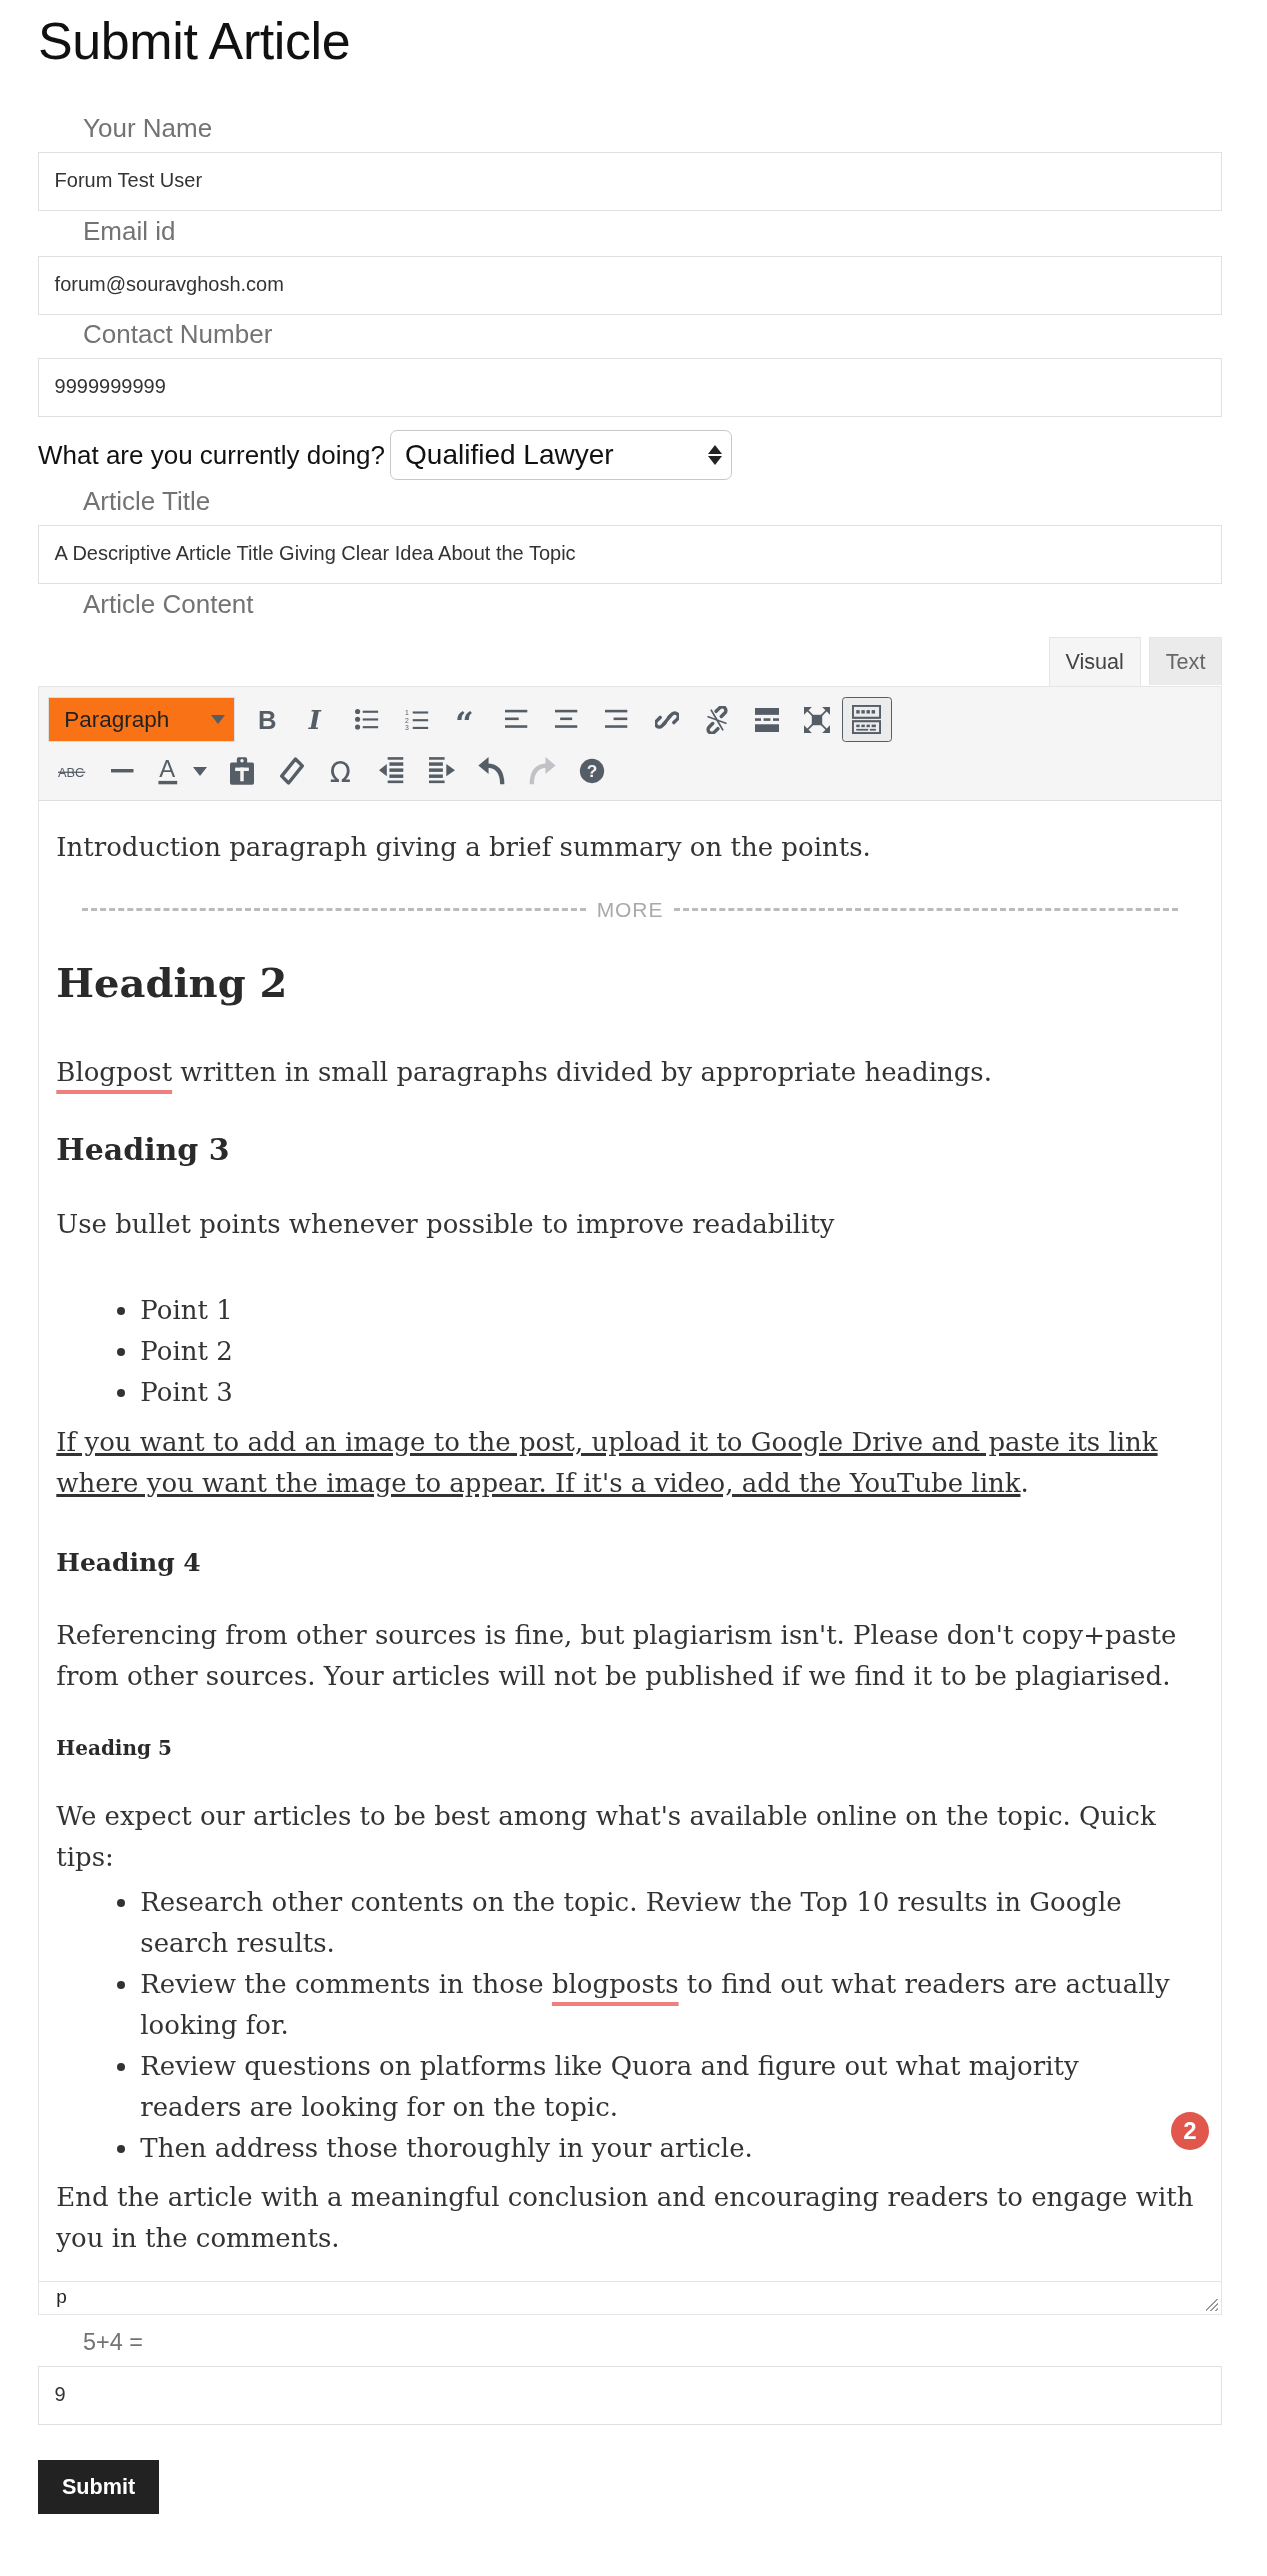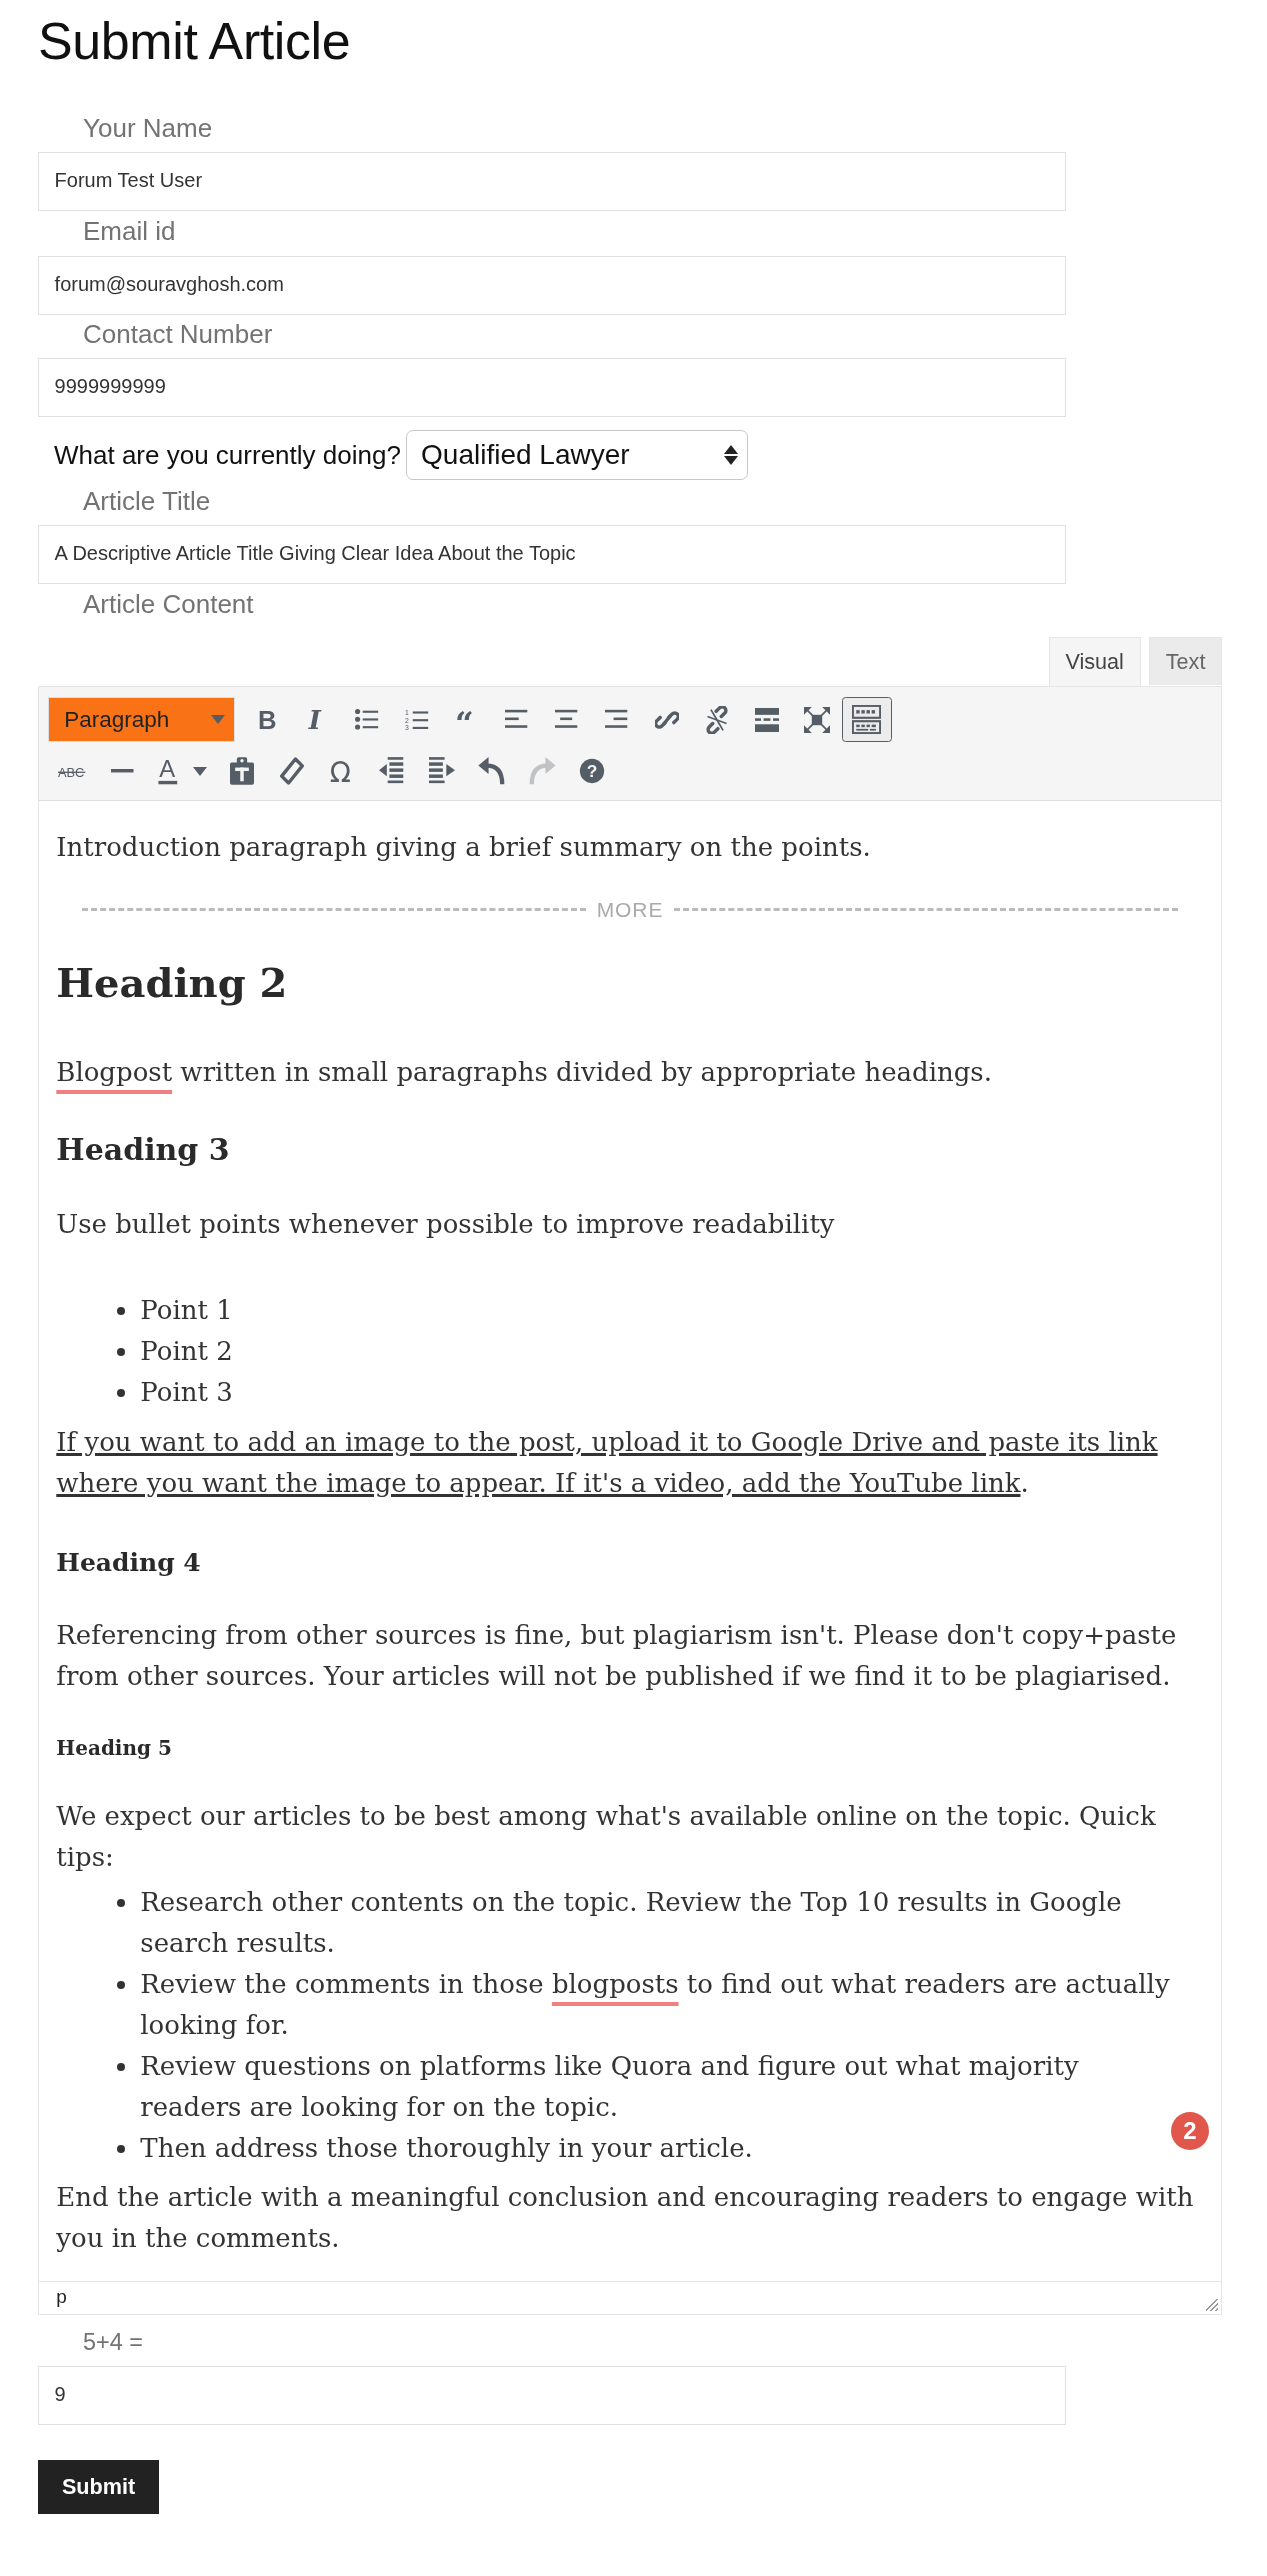--- a/index.html
+++ b/index.html
@@ -14,7 +14,7 @@
   .page-title { font-size: 52px; font-weight: 400; margin: 0; position: absolute; top: 10.4px; left: 0; line-height: 62px; letter-spacing: -0.4px; color: #111; }
   .label { position: absolute; left: 16px; font-size: 26px; line-height: 31px; color: #737373; margin-left: 29px; }
   .text-input {
-    position: absolute; left: 0; width: 1028px; height: 59px;
+    position: absolute; left: 0; width: 1184px; height: 59px;
     border: 1.7px solid #e0e0e0; background: #fff;
     font-family: "Liberation Sans", sans-serif; font-size: 20px; color: #333;
     padding: 0 15.6px; line-height: 55px;

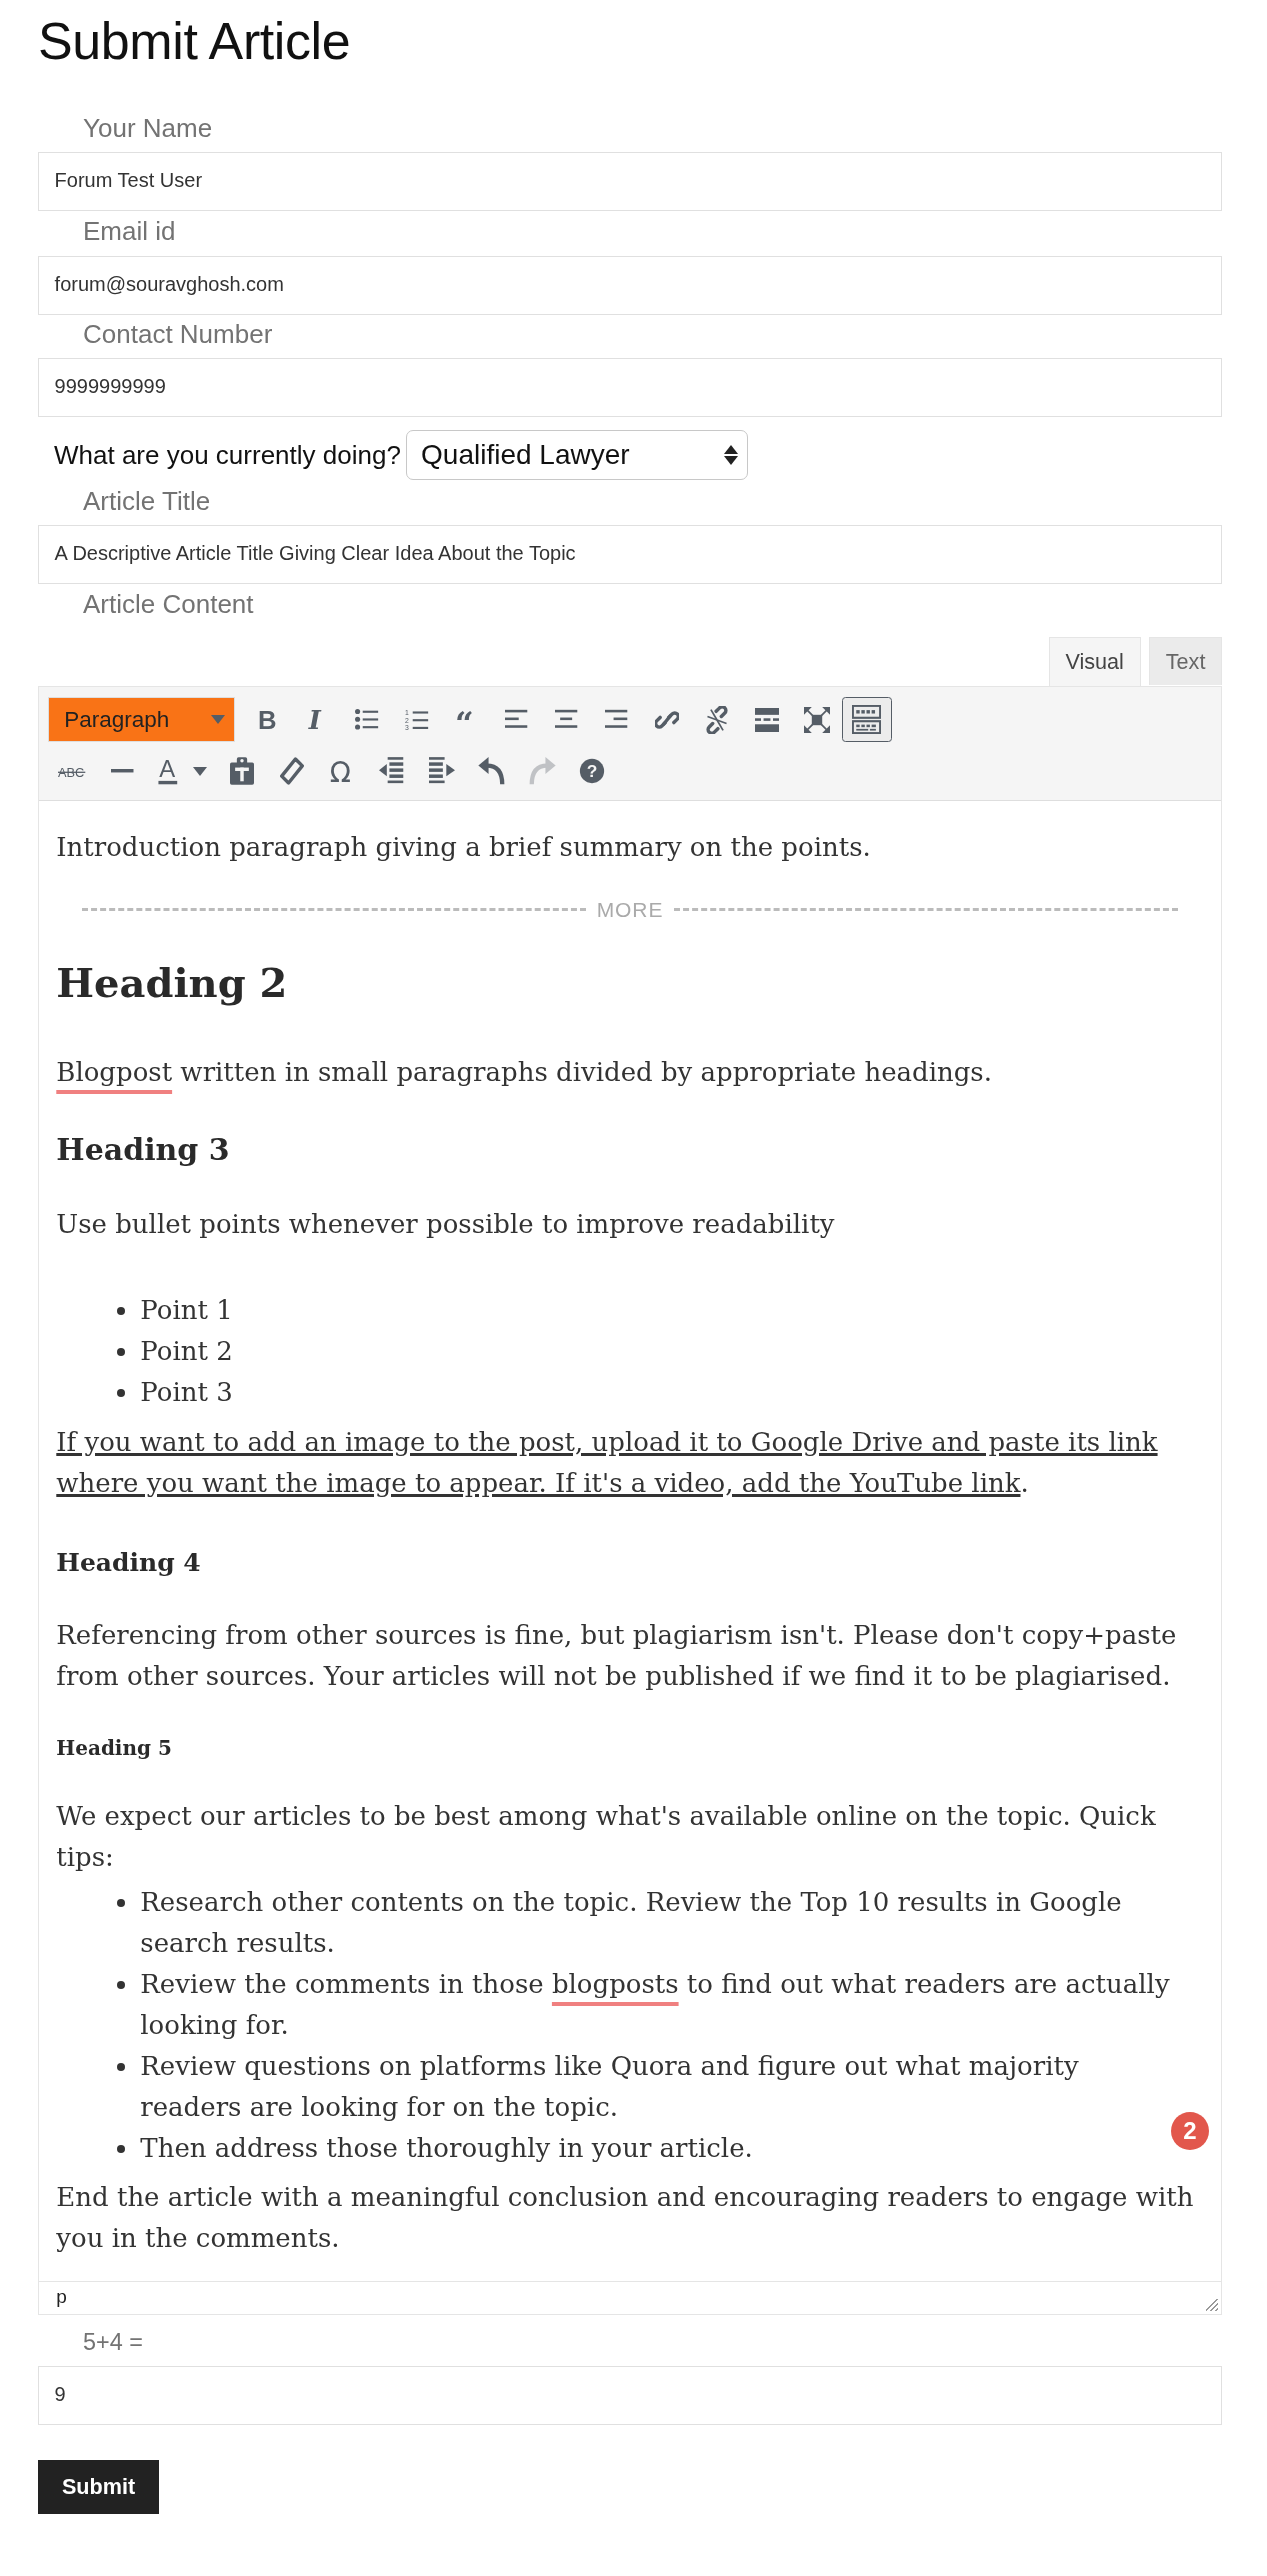--- a/index.html
+++ b/index.html
@@ -19,7 +19,7 @@
     font-family: "Liberation Sans", sans-serif; font-size: 20px; color: #333;
     padding: 0 15.6px; line-height: 55px;
   }
-  .inline-row { position: absolute; left: 16px; display: flex; align-items: center; justify-content: space-between; }
+  .inline-row { position: absolute; left: 0; display: flex; align-items: center; justify-content: space-between; }
   .inline-row .q { font-size: 26px; color: #111; }
   .select {
     margin-left: 5.2px; width: 342px; height: 50px; border: 1.7px solid #c8c8c8; border-radius: 7px;

